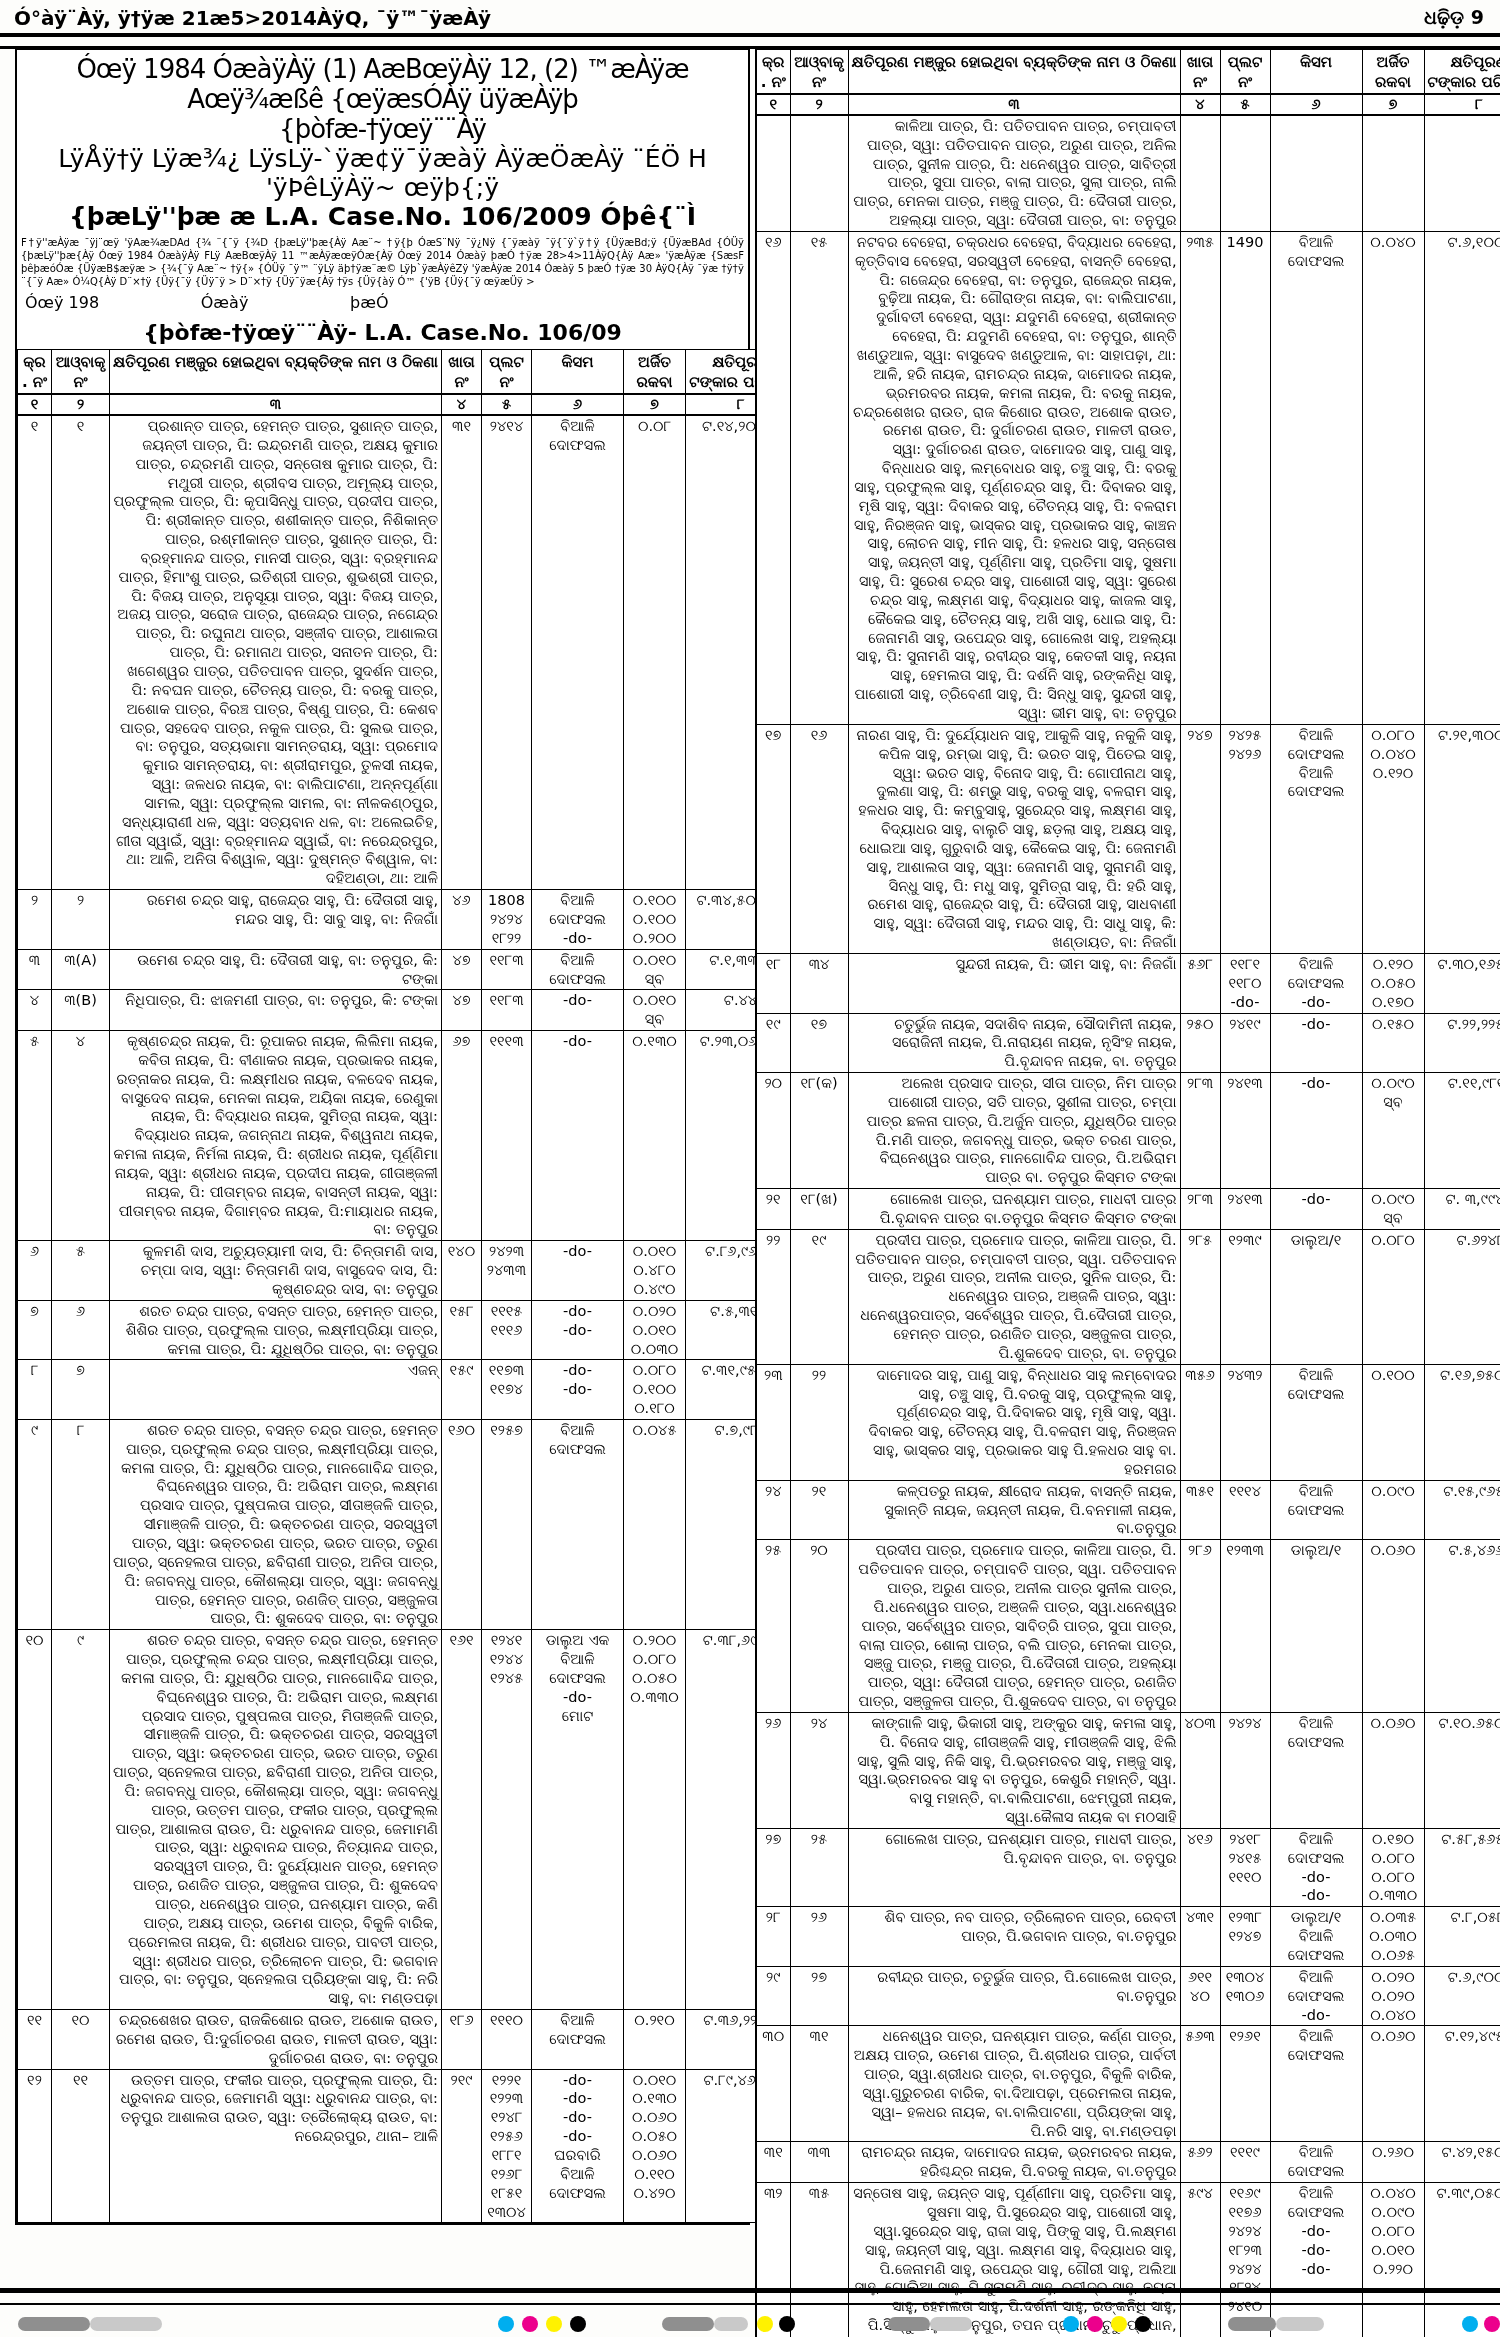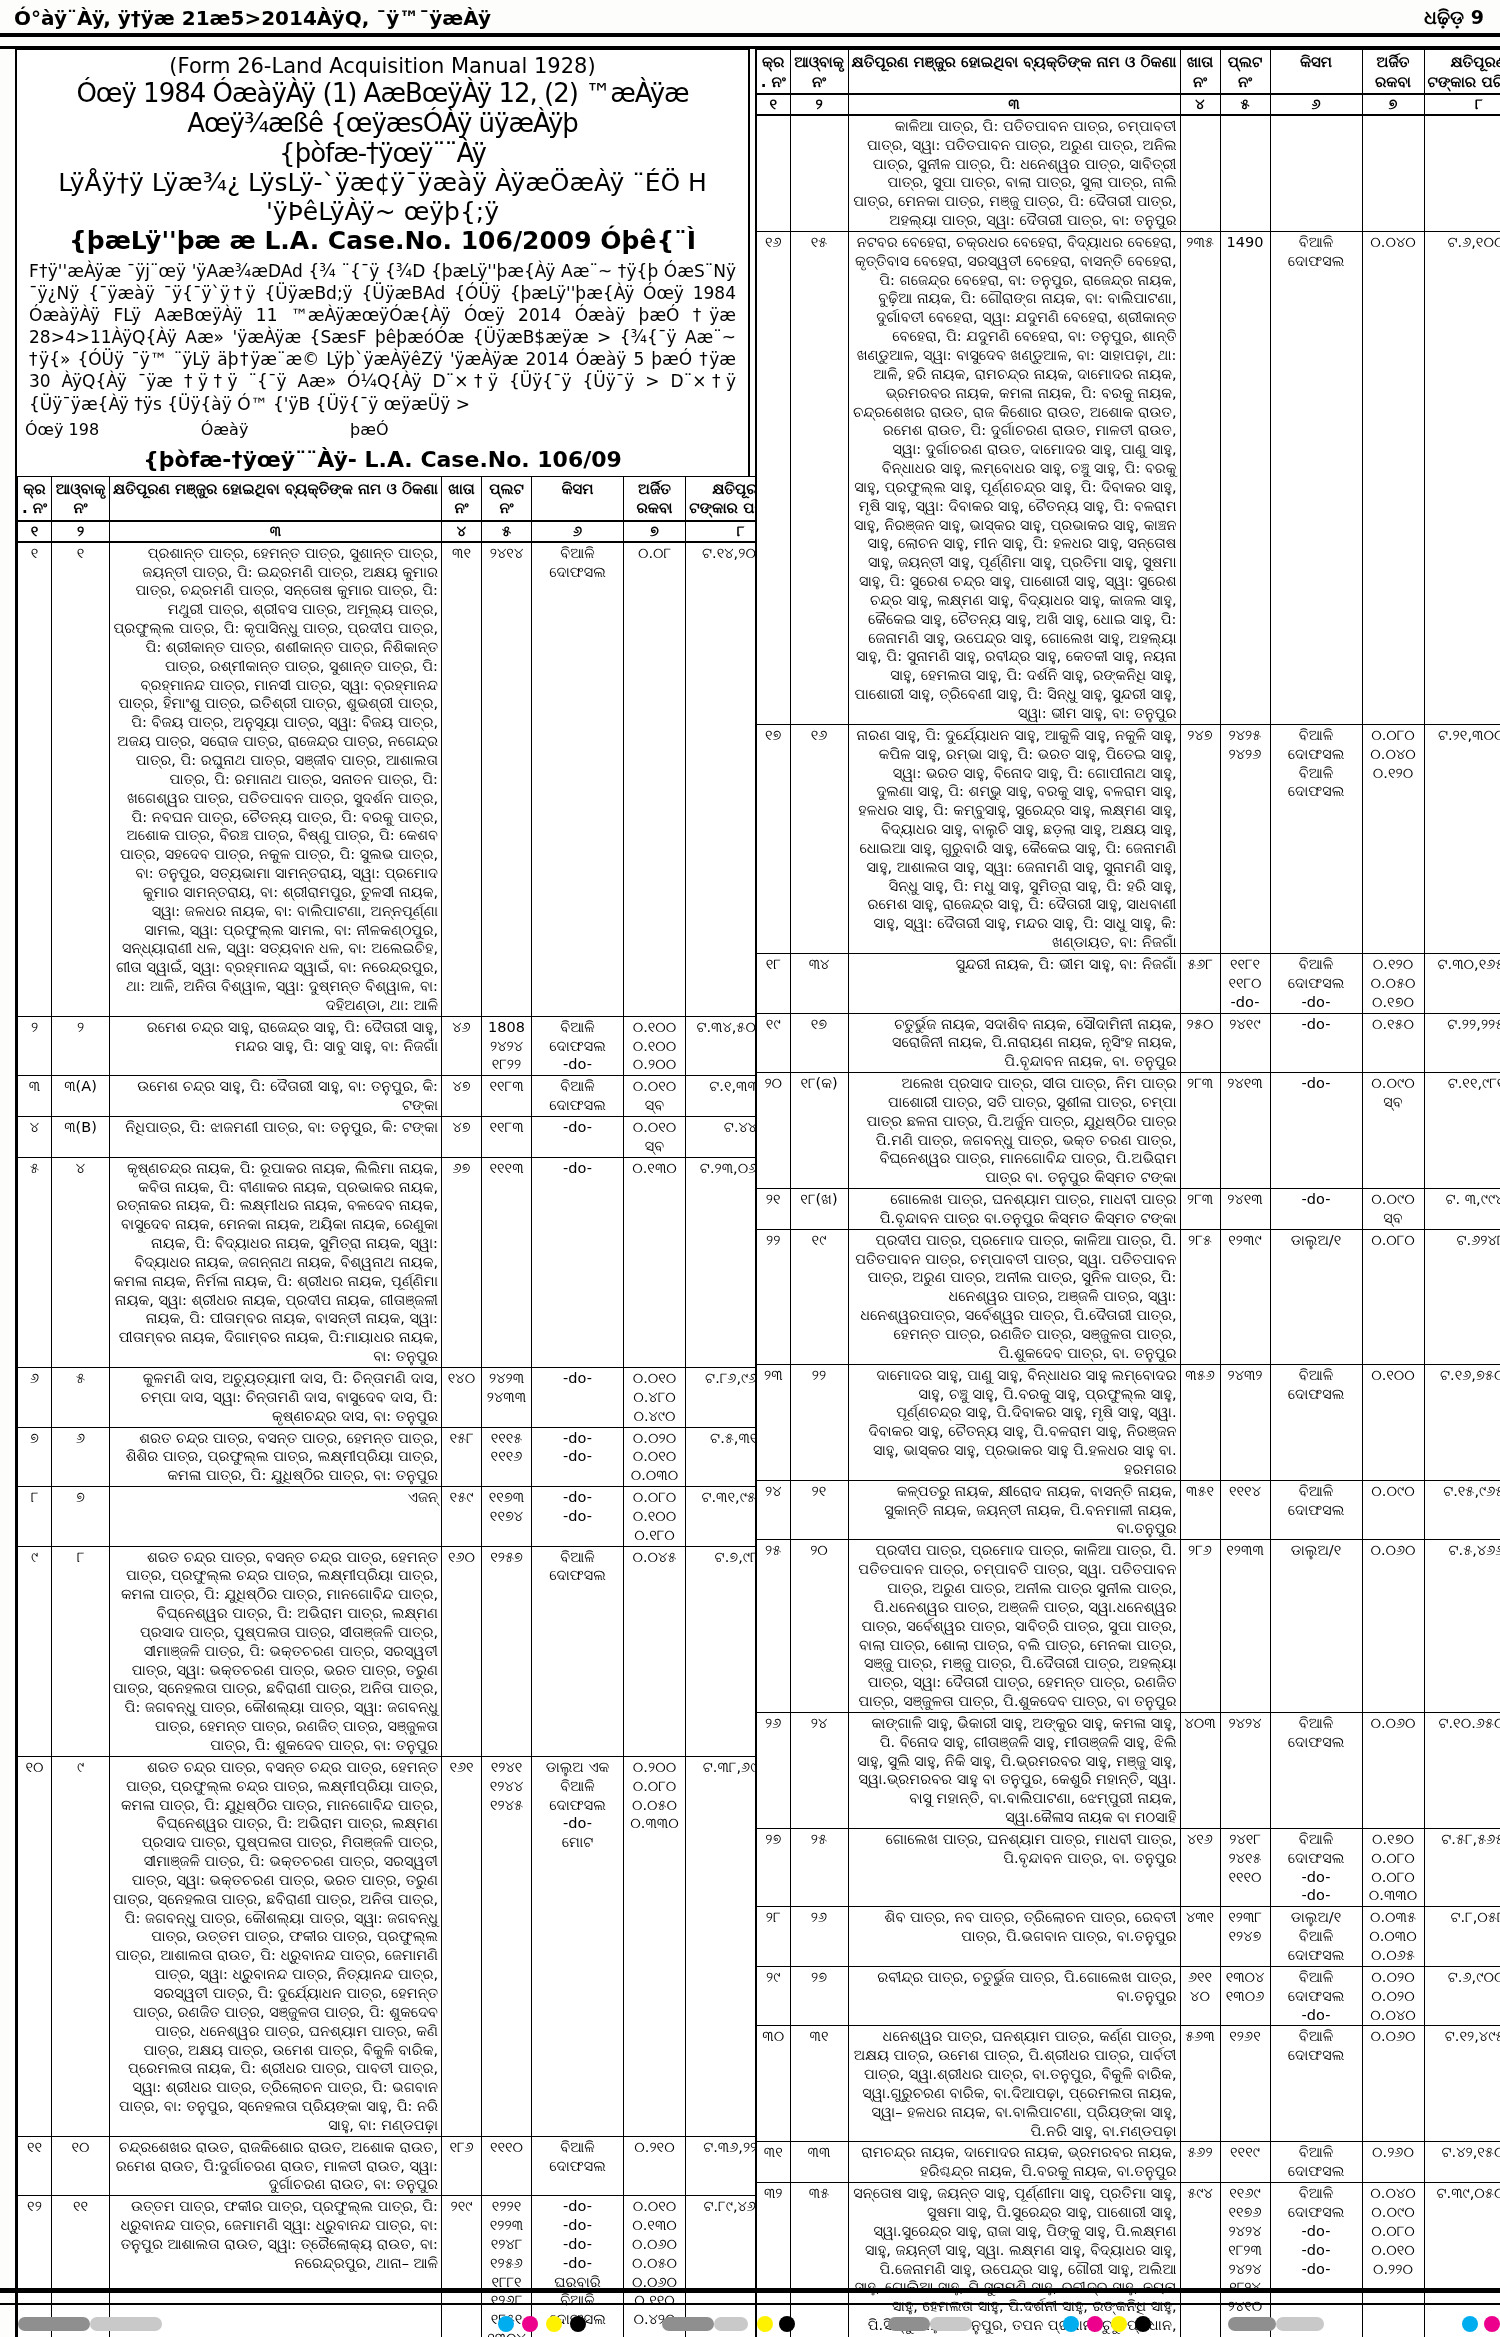--- a/index.html
+++ b/index.html
@@ -52,7 +52,6 @@
 
 <div class="col col-left">
   <div class="titleblock">
-    <div class="t-en2">(Form 26-Land Acquisition Manual 1928)</div>
     <div class="t-big">Óœÿ 1984 ÓæàÿÀÿ (1) AæBœÿÀÿ 12, (2) ™æÀÿæ Aœÿ¾æßê {œÿæsÓÀÿ üÿæÀÿþ</div>
     <div class="t-big">{þòfæ-†ÿœÿ¨¨Àÿ</div>
     <div class="t-med">LÿÅÿ†ÿ Lÿæ¾¿ LÿsLÿ-`ÿæ¢ÿ¯ÿæàÿ ÀÿæÖæÀÿ ¨ÉÖ H 'ÿÞêLÿÀÿ~ œÿþ{;ÿ</div>

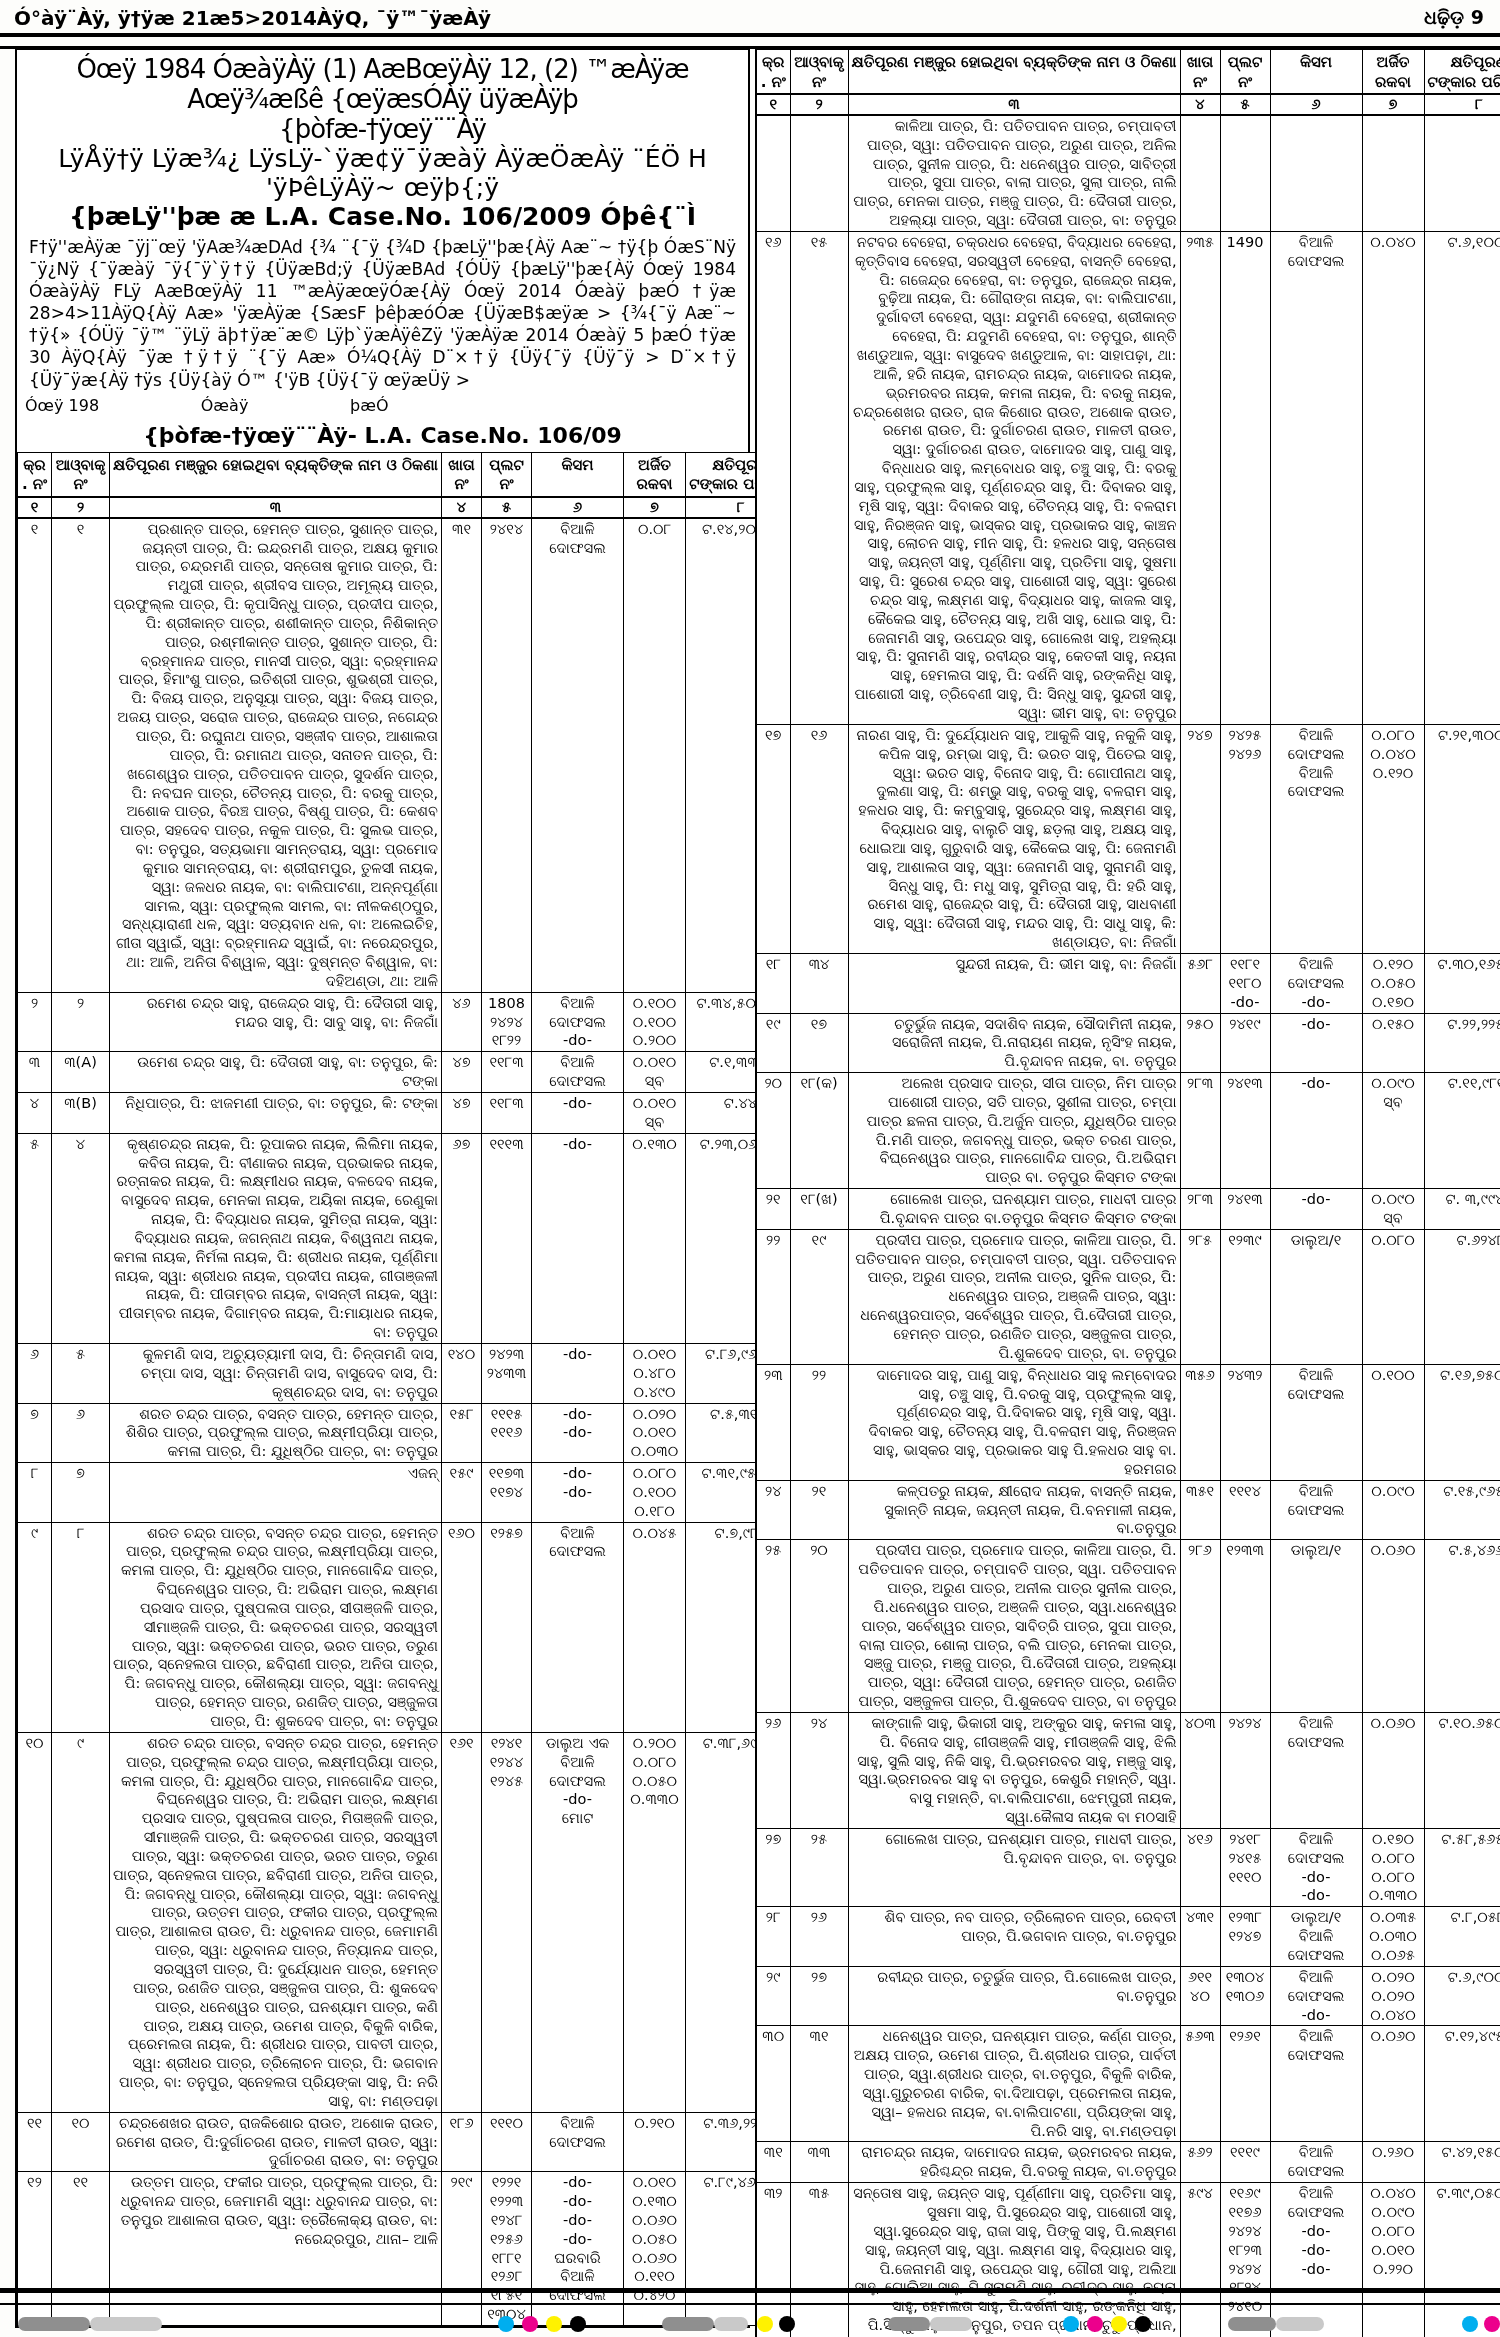--- a/index.html
+++ b/index.html
@@ -20,7 +20,7 @@
   .t-big{font-size:26px;letter-spacing:-1px;}
   .t-med{font-size:25px;}
   .t-case{font-size:25px;font-weight:bold;}
-  .notice{font-size:17px;line-height:1.3;padding:3px 12px;text-align:justify;}
+  .notice{font-size:10px;line-height:1.3;padding:3px 4px;text-align:justify;}
   .datelines{font-size:16px;padding:0 8px;line-height:1.45;white-space:pre-wrap;}
   .sectionhead{text-align:center;font-size:22px;font-weight:bold;padding:6px 0 4px 0;}
   table.gz{width:100%;border-collapse:collapse;table-layout:fixed;background:#fff;}

